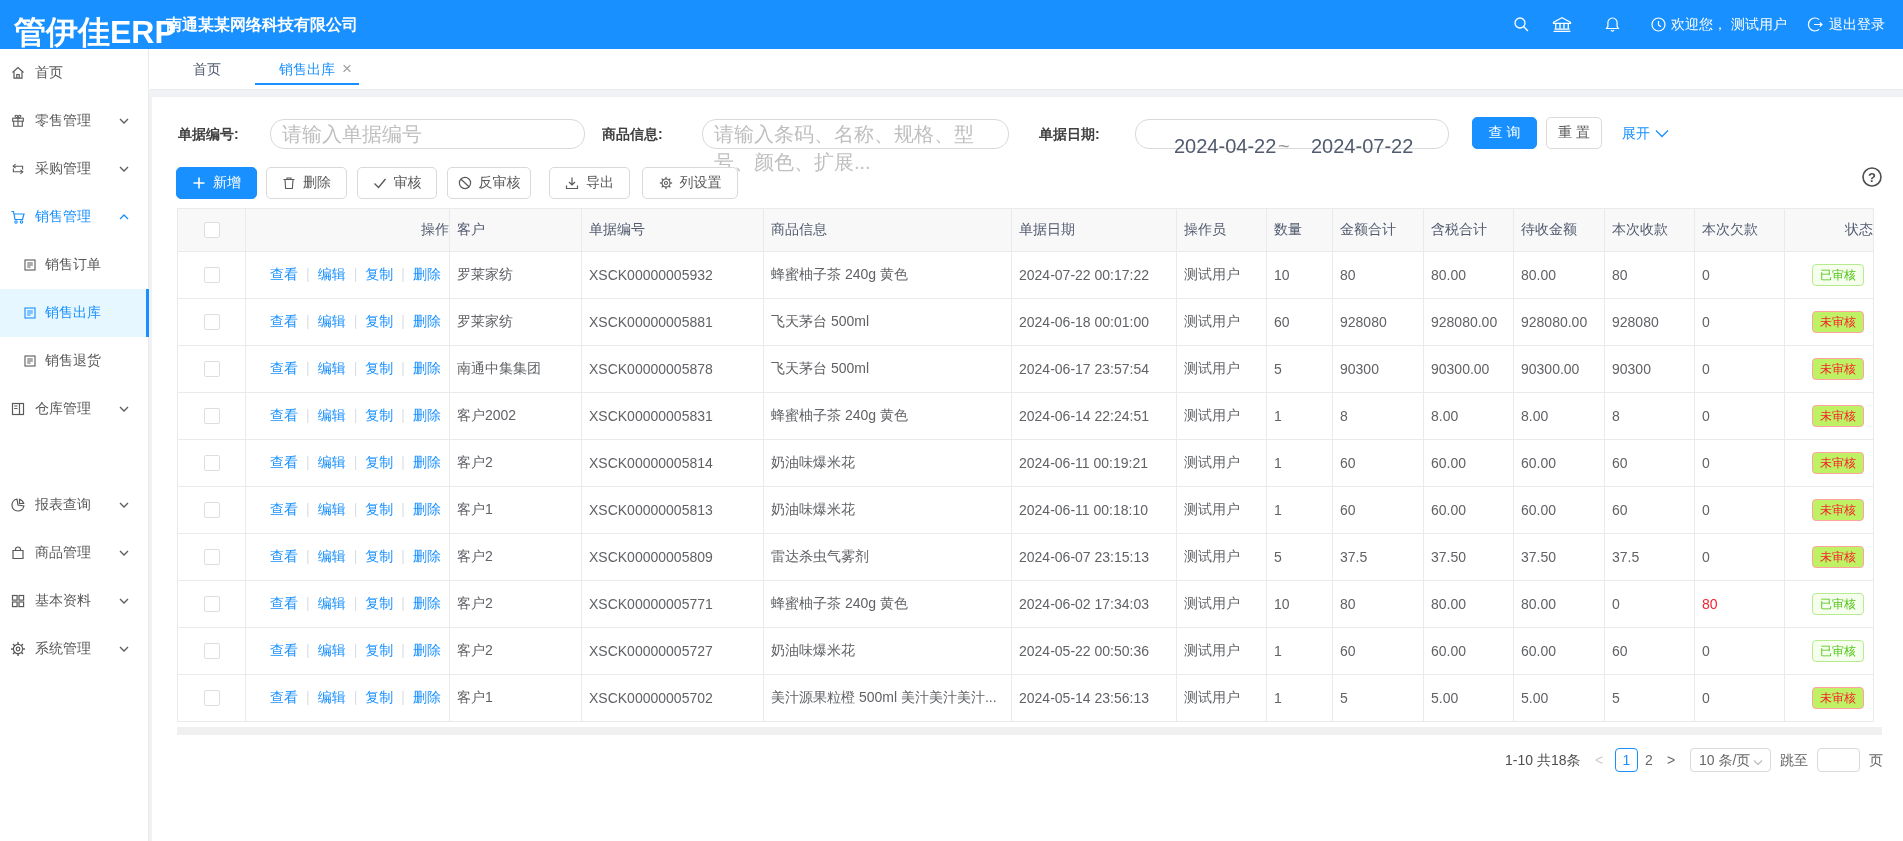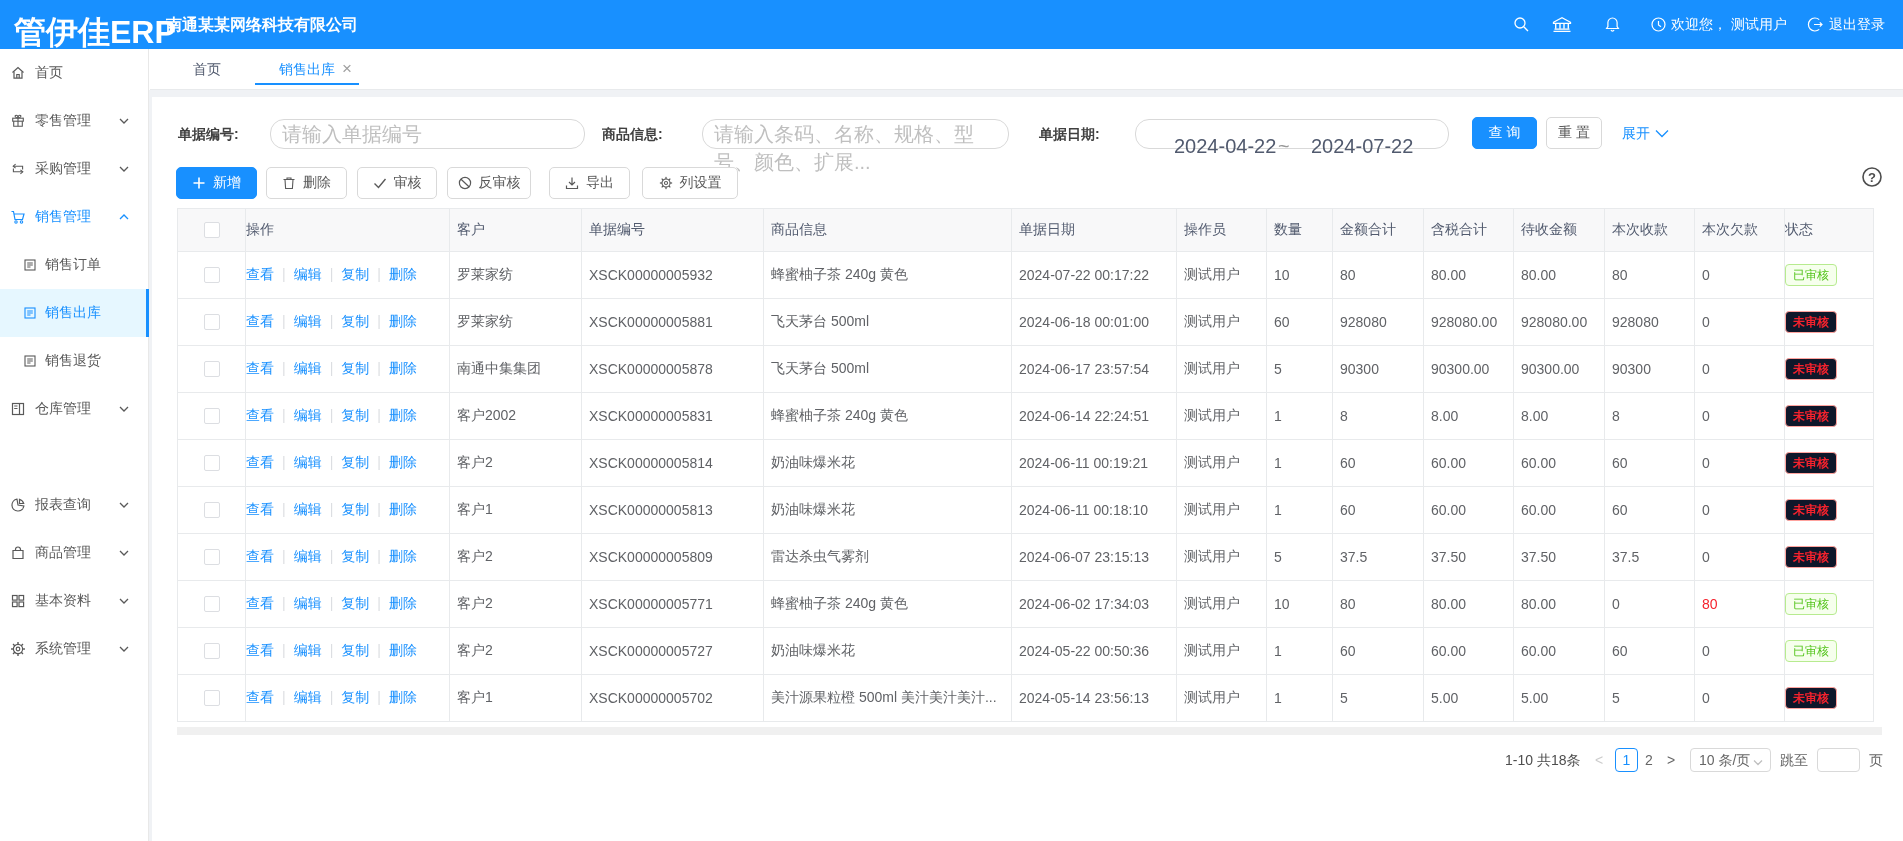--- a/index.html
+++ b/index.html
@@ -38,7 +38,7 @@
 th{height:43px;background:#f8f8f9;color:#515a6e;}
 td{height:47px;}
 .ck{width:16px;height:16px;border:1px solid #dcdee2;border-radius:2px;background:#fff;margin:auto;}
-td.c,th.c{text-align:left;padding:0;}
+td.c,th.c{text-align:right;padding:0;}
 a.lnk{color:#1890ff;text-decoration:none;}
 .sep{color:#dcdee2;padding:0 8px;}
 .tag{display:inline-block;height:22px;line-height:20px;padding:0 7px;border-radius:4px;font-size:12px;margin-right:9px;}

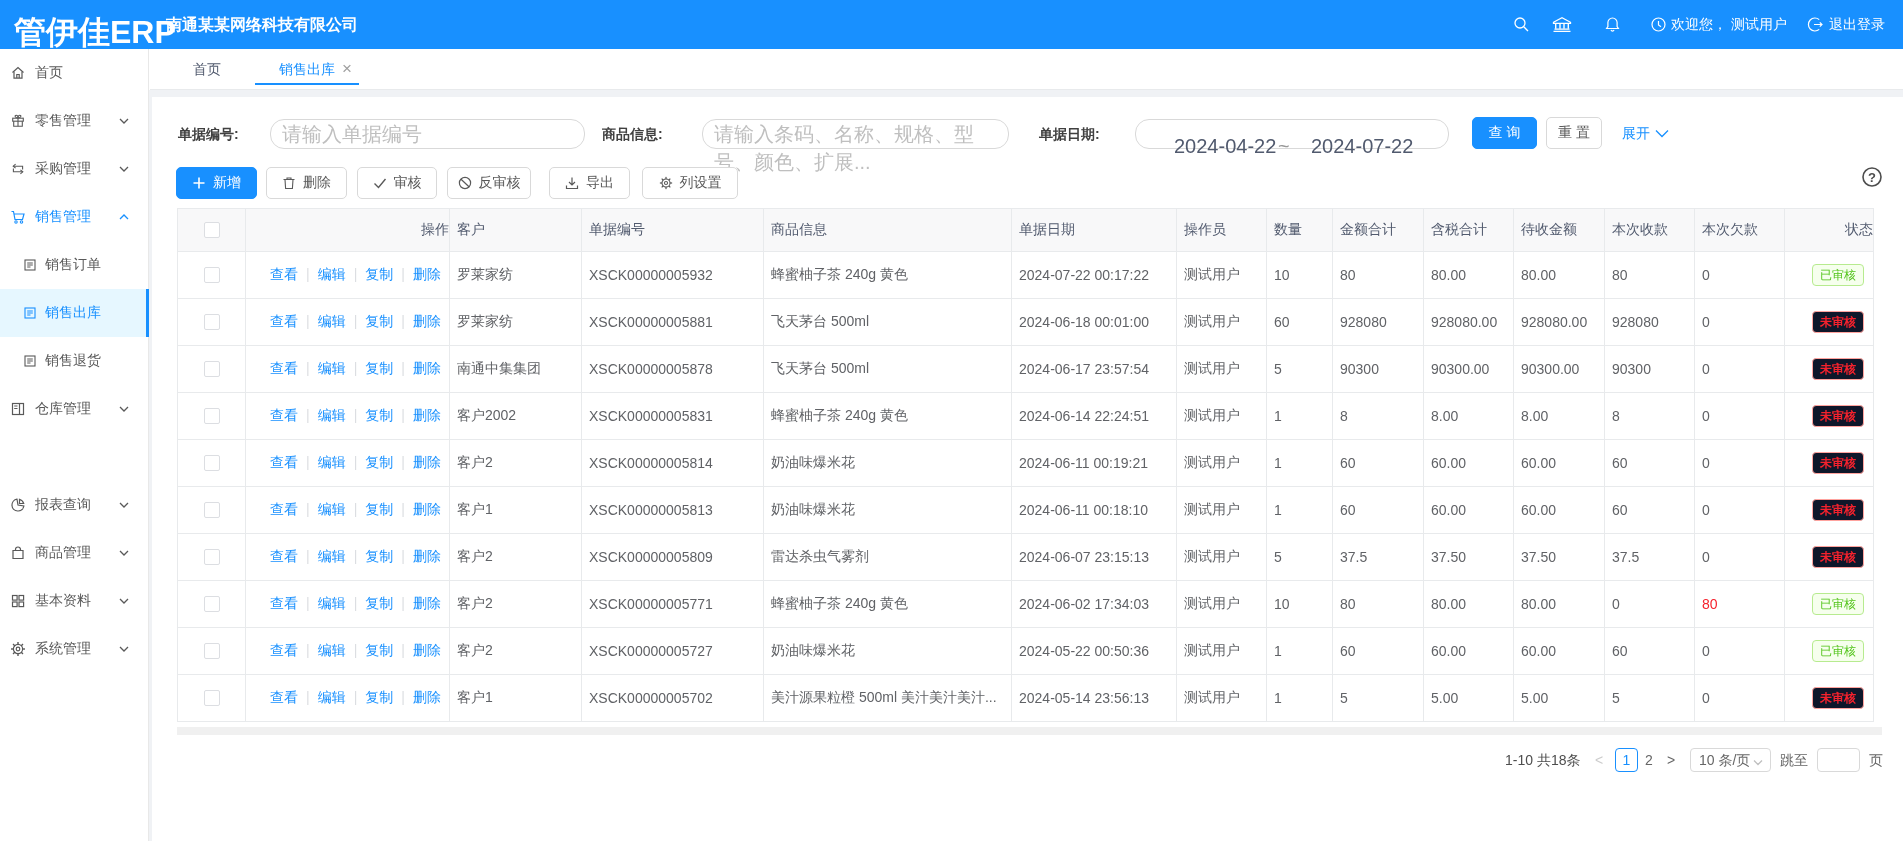--- a/index.html
+++ b/index.html
@@ -43,7 +43,7 @@
 .sep{color:#dcdee2;padding:0 8px;}
 .tag{display:inline-block;height:22px;line-height:20px;padding:0 7px;border-radius:4px;font-size:12px;margin-right:9px;}
 .tag-g{color:#52c41a;background:#f6ffed;border:1px solid #b7eb8f;}
-.tag-r{color:#f5222d;background:#0f172a;border:1px solid #ffa39e;font-weight:bold;}
+.tag-r{color:#f5222d;background:#bef264;border:1px solid #ffa39e;}
 .red{color:#f5222d;}
 
 .pg{position:absolute;top:748px;height:24px;line-height:24px;color:#666;}

